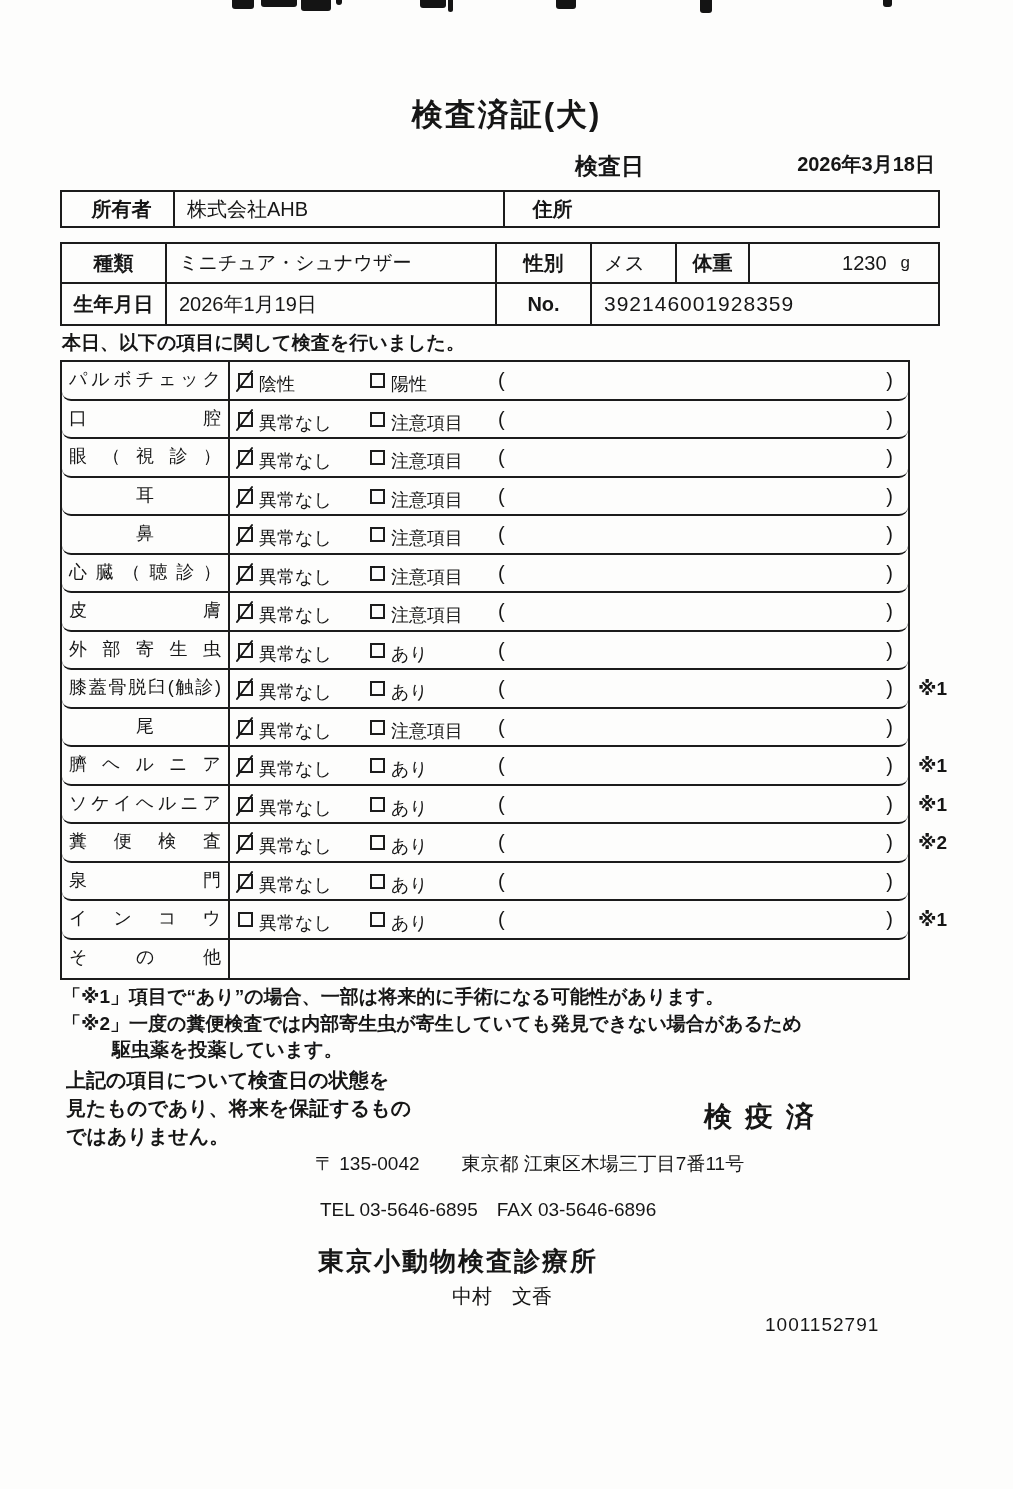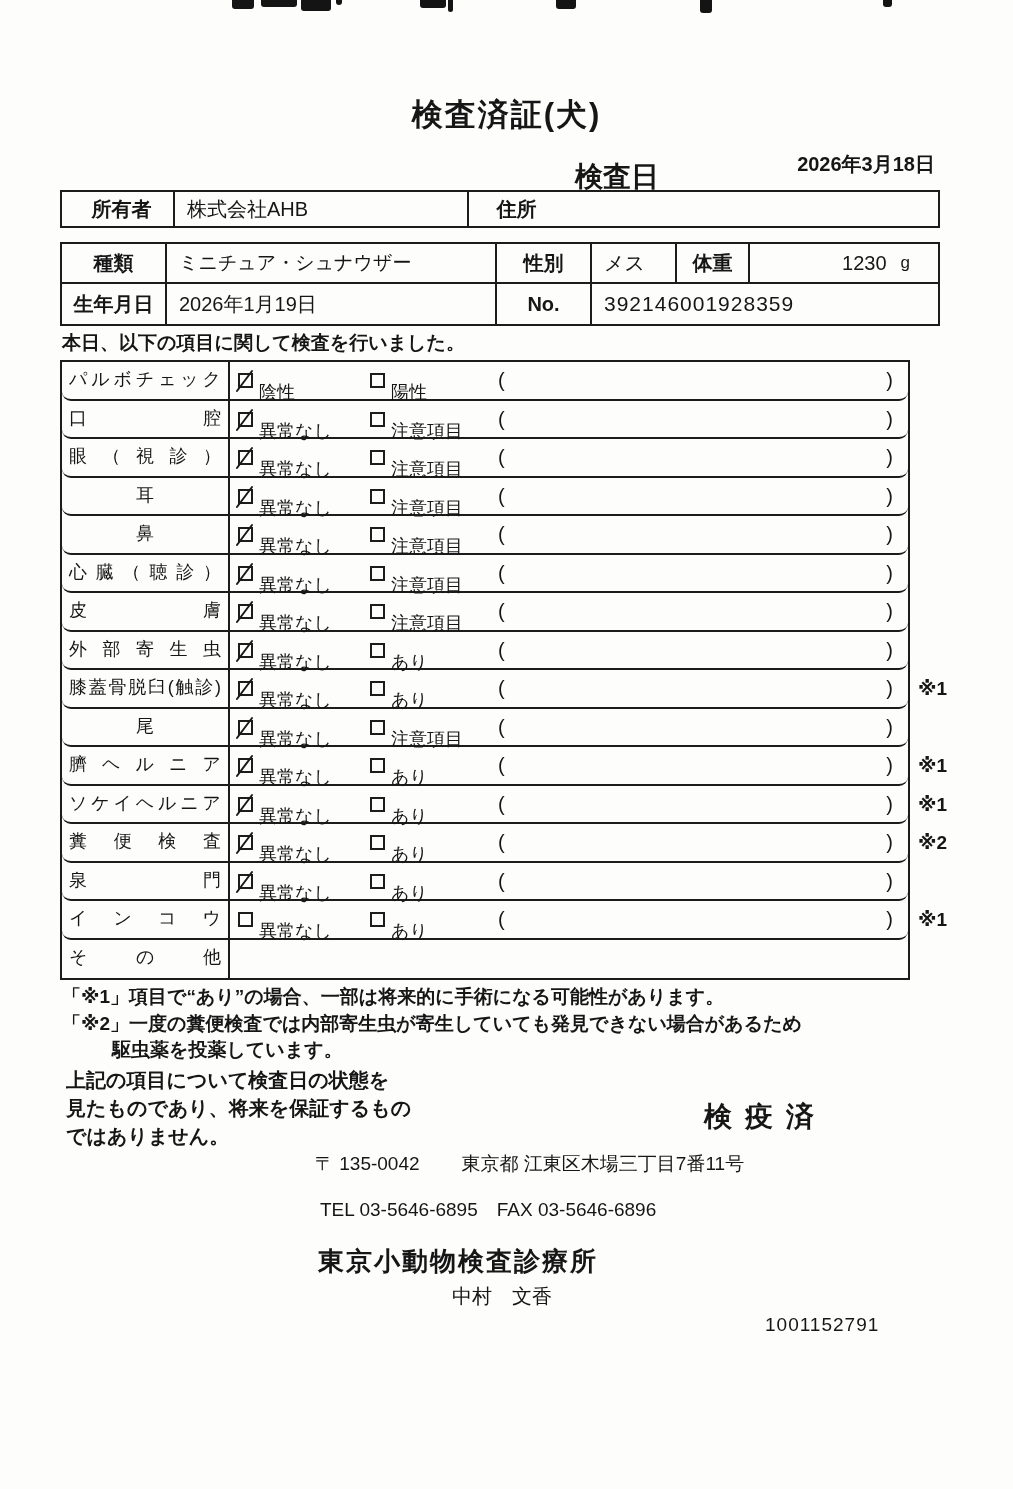--- a/index.html
+++ b/index.html
@@ -15,7 +15,7 @@
   .title { position:absolute; top:94px; left:0; width:100%; text-align:center;
            font-size:31px; font-weight:600; letter-spacing:2px; }
 
-  .insp-date-label { position:absolute; left:575px; top:151px; font-size:28px; font-weight:600;margin-top:7px; }
+  .insp-date-label { position:absolute; left:575px; top:151px; font-size:23px; font-weight:600; }
   .insp-date-value { position:absolute; right:78px; top:151px; font-size:20px; font-weight:600; }
 
   .tbl { position:absolute; left:60px; border:2px solid #1c1c1c; background:transparent; }

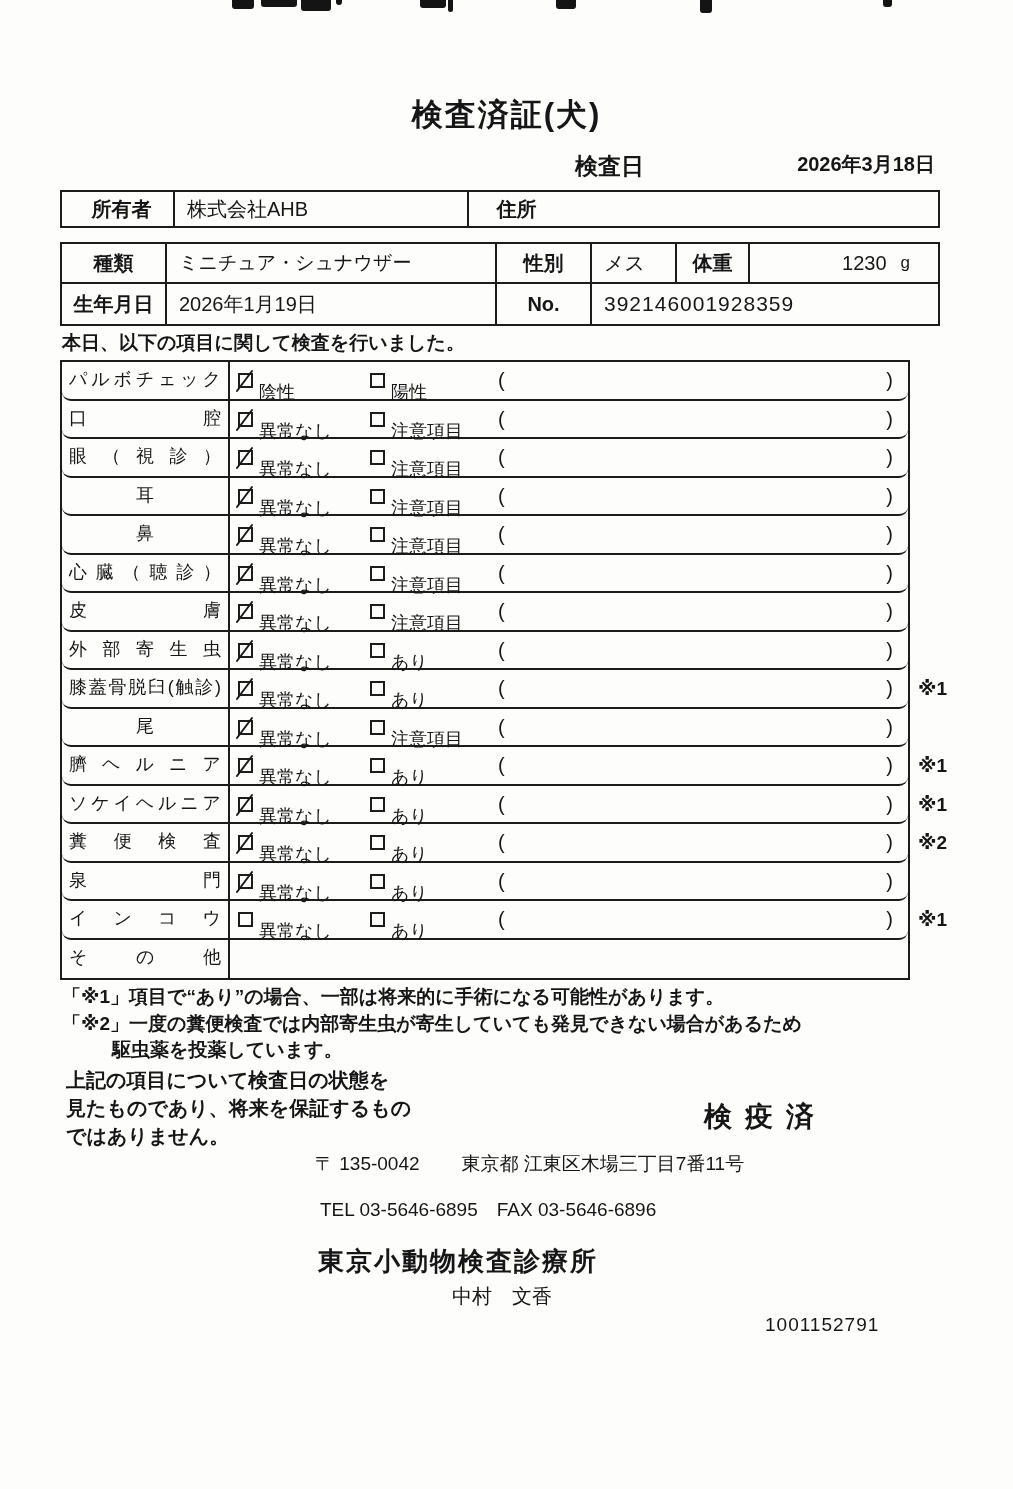--- a/index.html
+++ b/index.html
@@ -94,7 +94,7 @@
   <div class="tbl" id="owner-table">
     <div class="trow">
       <div class="tcell lab" style="width:105px;">所有者</div>
-      <div class="tcell val" style="width:294px;">株式会社AHB</div>
+      <div class="tcell val" style="width:330px;">株式会社AHB</div>
       <div class="tcell lab" style="width:95px;">住所</div>
     </div>
   </div>

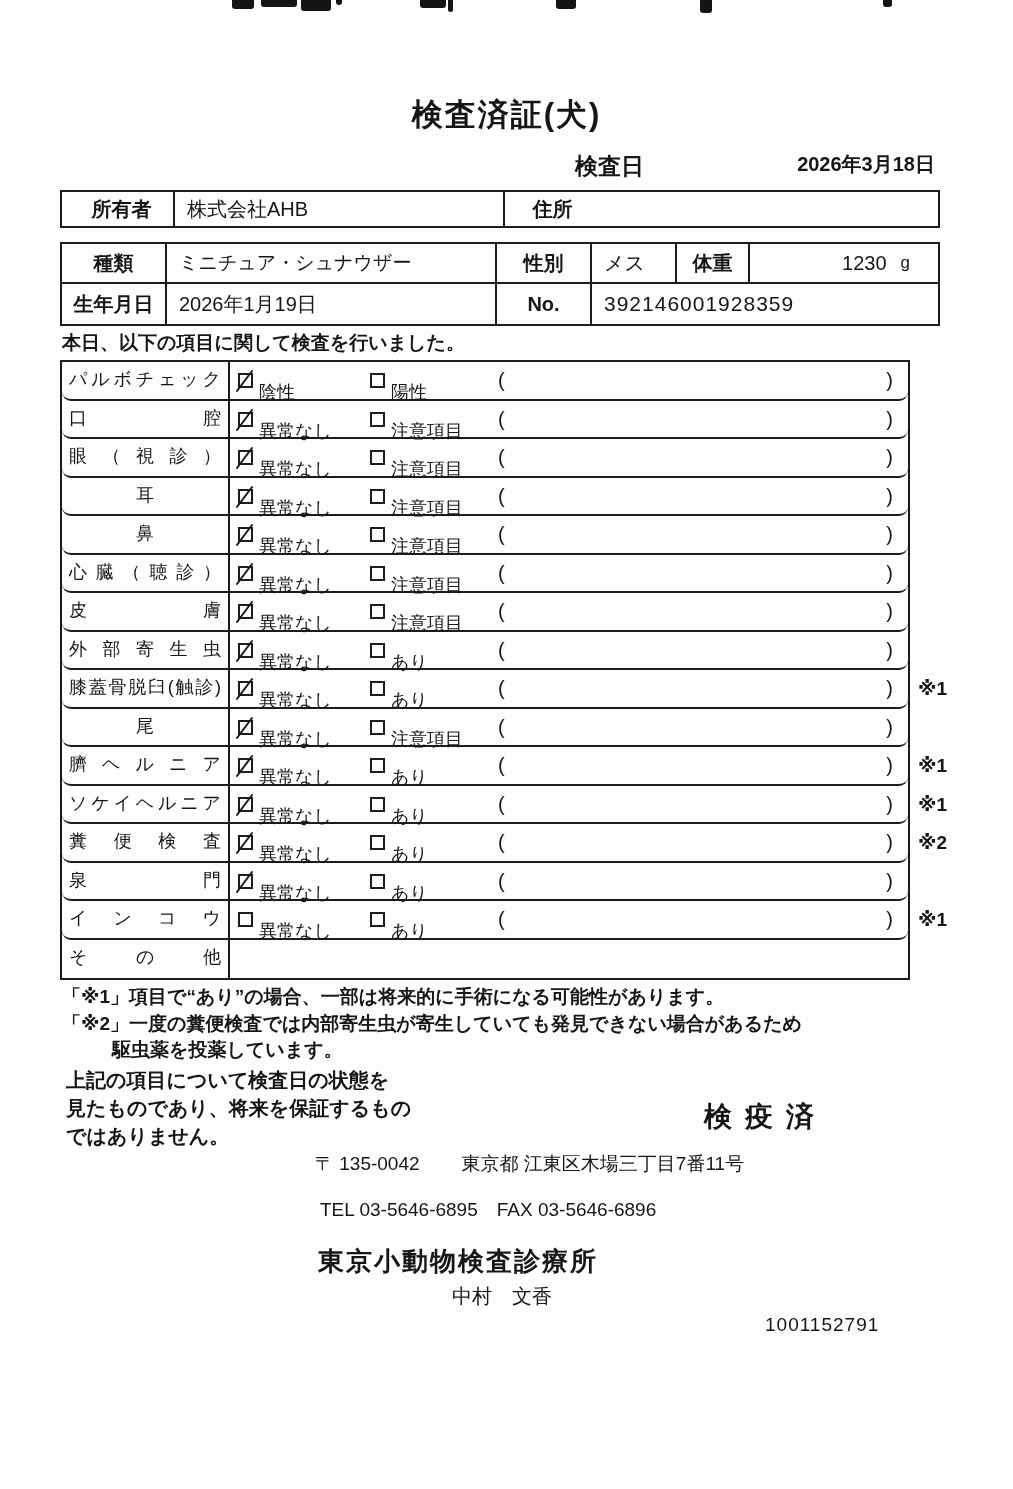--- a/index.html
+++ b/index.html
@@ -47,7 +47,7 @@
   .cb.c1 { left:8px; } .cb.c2 { left:140px; }
   .cb.on::after { content:""; position:absolute; left:-9px; top:5px; width:27px; height:2px;
                   background:#191919; border-radius:2px; transform:rotate(-53deg); }
-  .olabel { position:absolute; top:12px; line-height:37px; font-size:18px; font-weight:500; }
+  .olabel { position:absolute; top:4px; line-height:37px; font-size:18px; font-weight:500; }
   .olabel.o1 { left:29px; } .olabel.o2 { left:161px; }
   .paren { position:absolute; top:0; line-height:36px; font-size:20px; }
   .paren.open { left:268px; } .paren.close { right:15px; }

